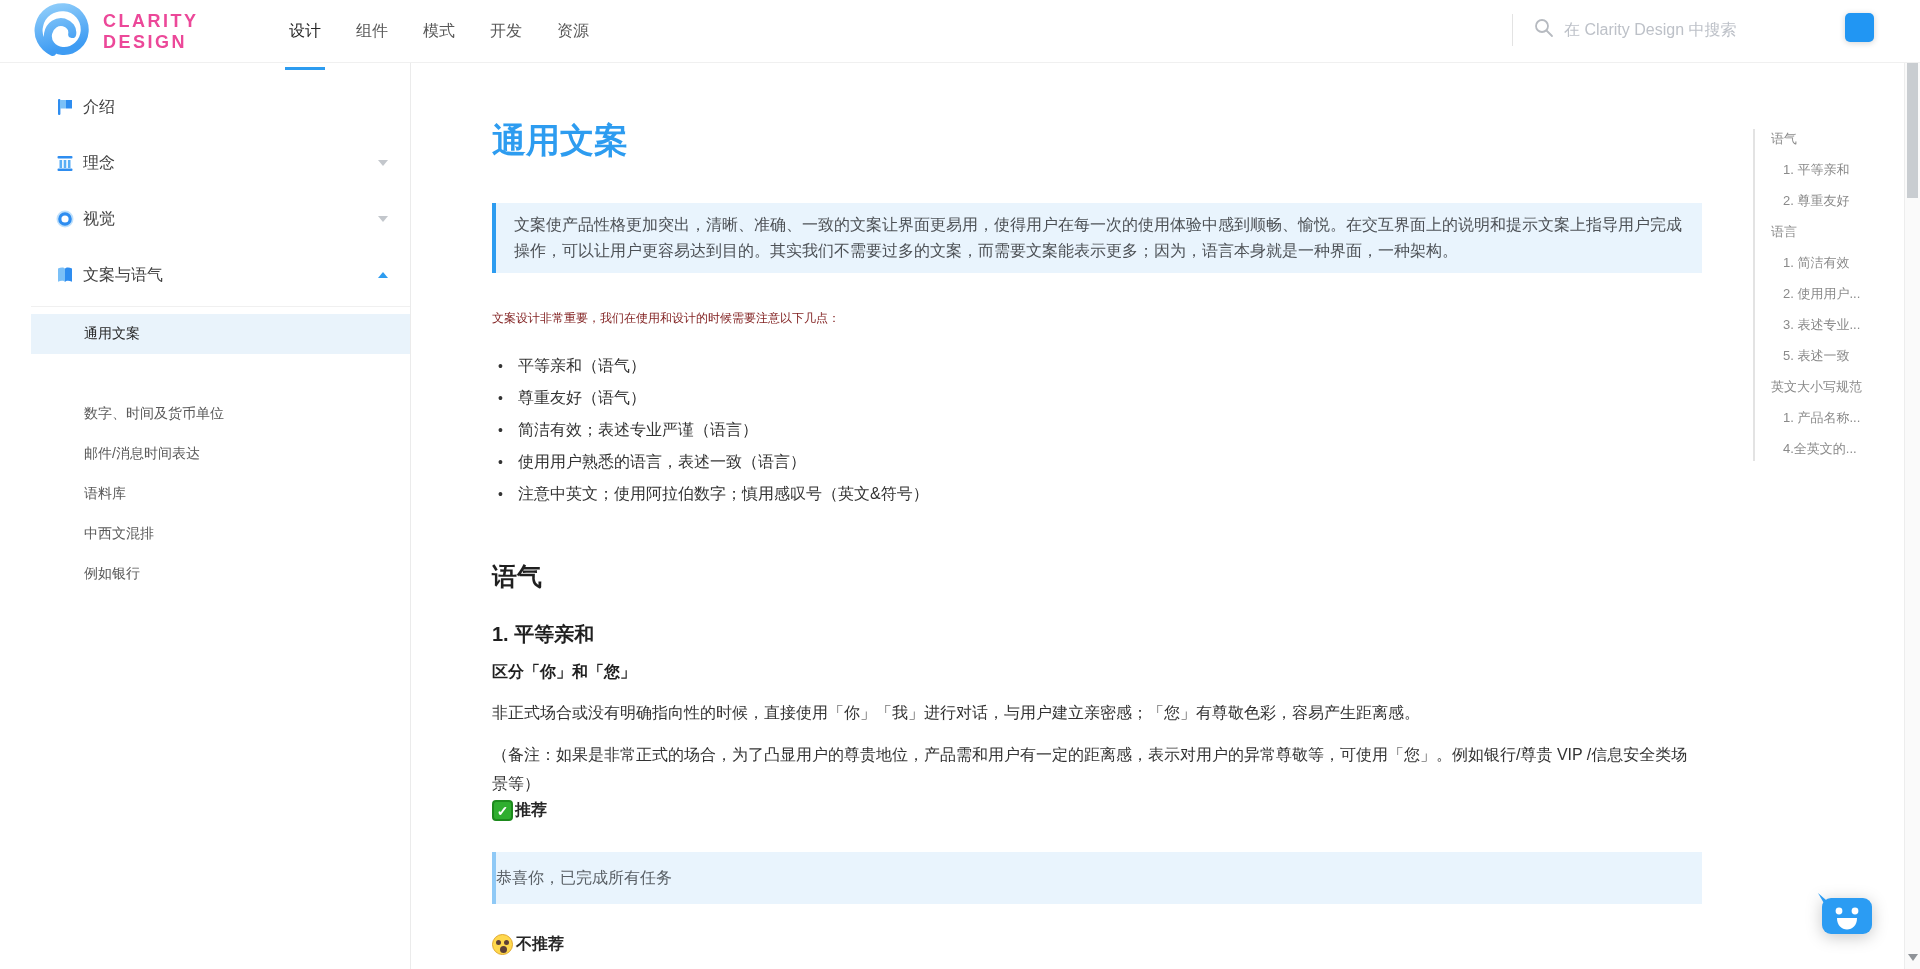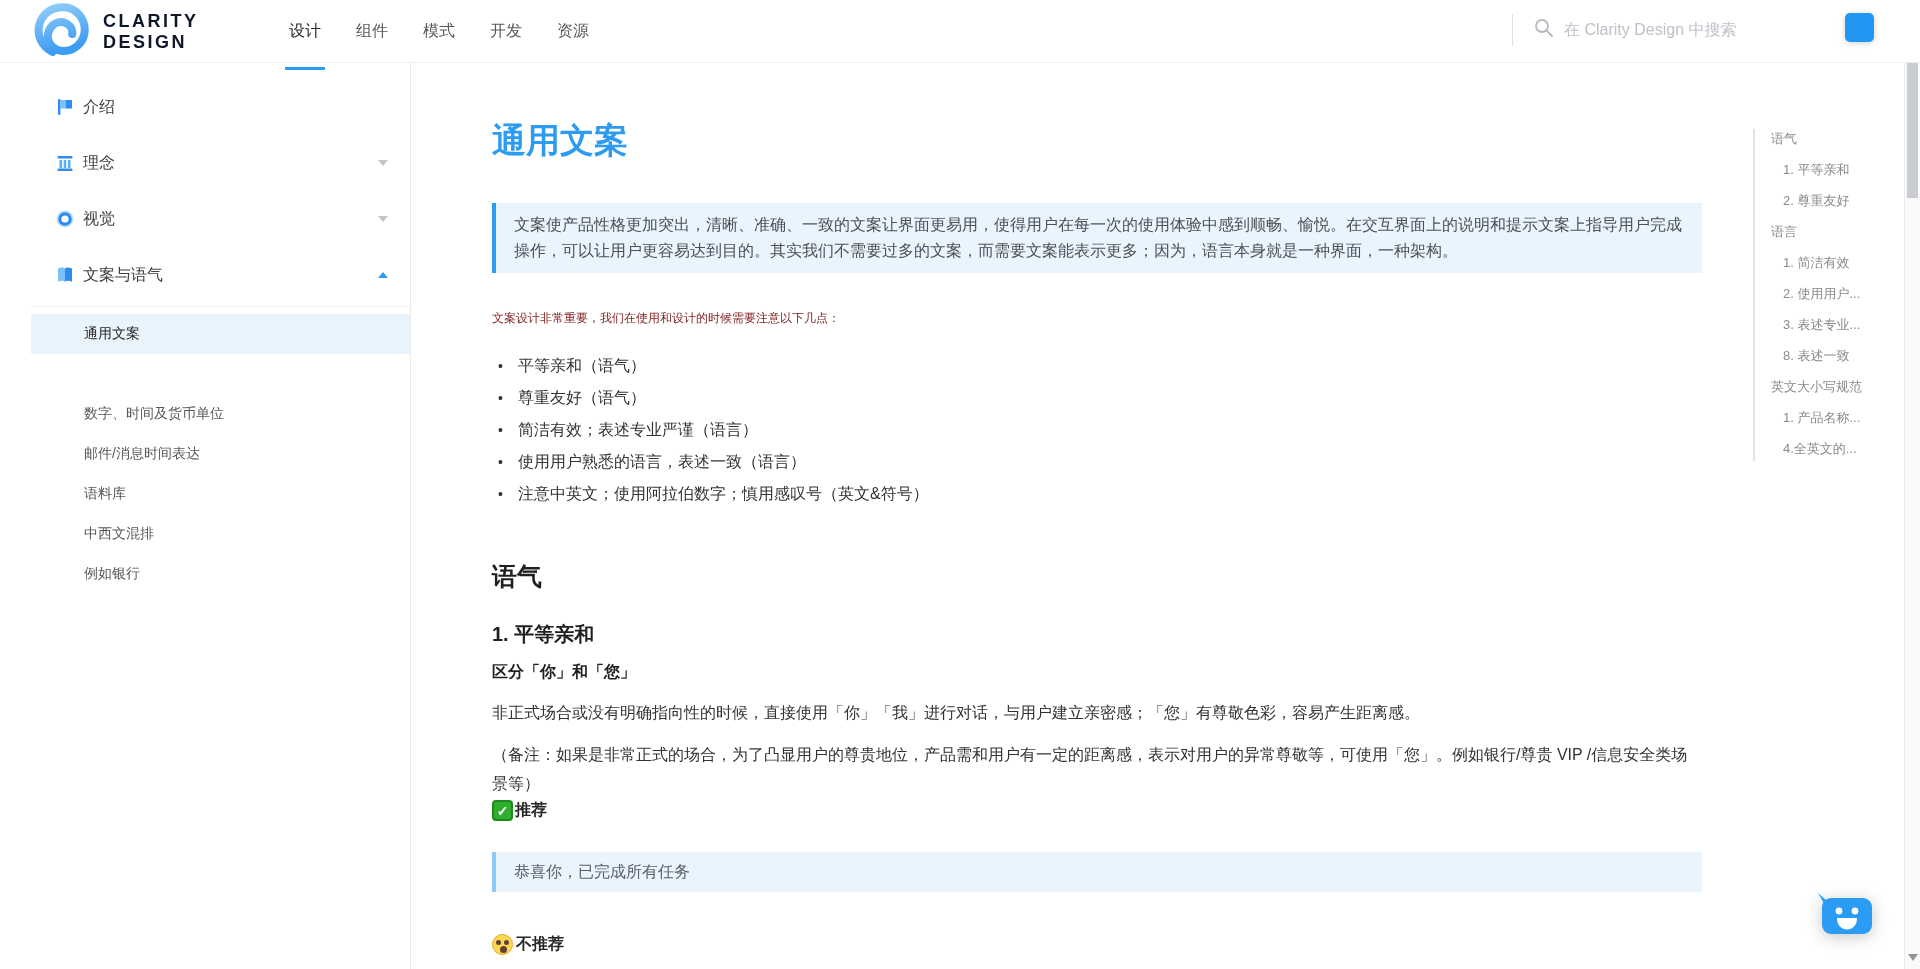--- a/index.html
+++ b/index.html
@@ -10,7 +10,7 @@
   .header { position:absolute; left:0; top:0; width:1920px; height:63px; background:#fff;
     border-bottom:1px solid #f0f0f0; z-index:20; }
   .logo-swirl { position:absolute; left:33px; top:2px; width:57px; height:57px; }
-  .wordmark { position:absolute; left:103px; top:11px; color:#0f172a; font-weight:bold;
+  .wordmark { position:absolute; left:103px; top:11px; color:#ec4899; font-weight:bold;
     font-size:18px; letter-spacing:2.5px; line-height:21px; }
   .nav { position:absolute; left:289px; top:0; height:63px; display:flex; gap:35px; align-items:center; }
   .nav-tab { position:relative; height:76px; display:flex; align-items:center; font-size:16px;

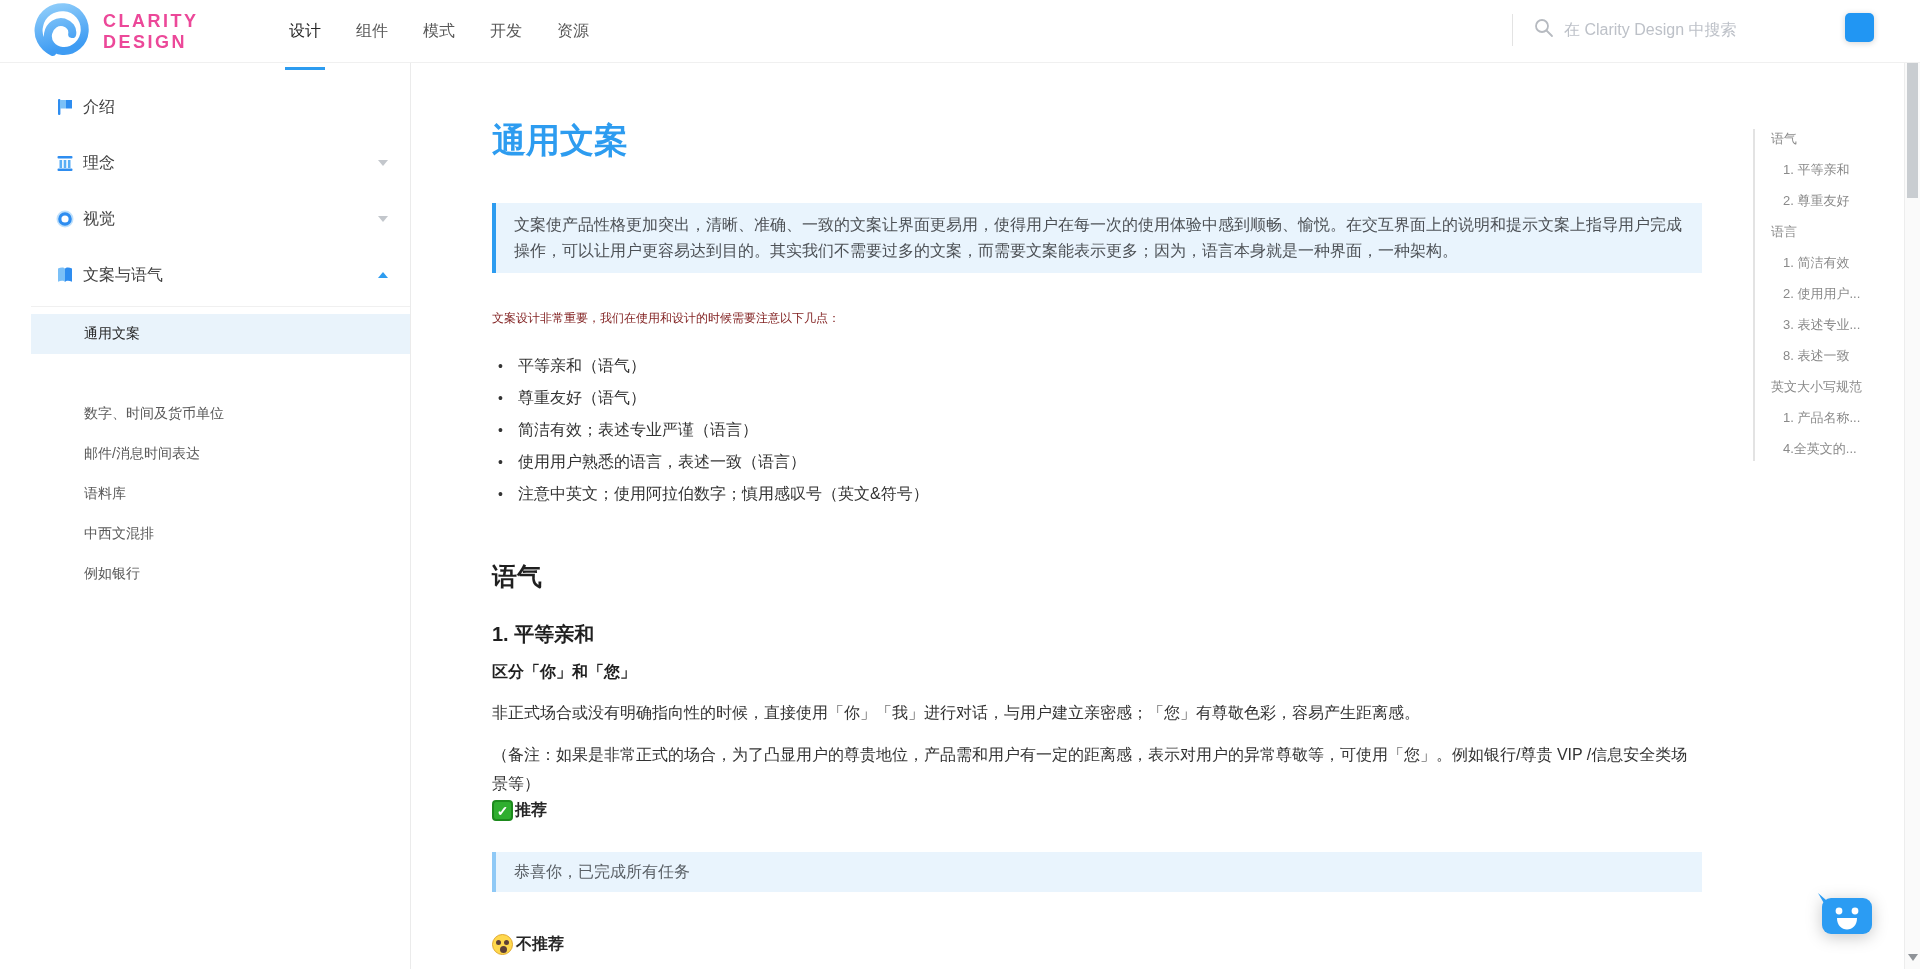--- a/index.html
+++ b/index.html
@@ -258,7 +258,7 @@
   <div class="toc-item lvl2">1. 简洁有效</div>
   <div class="toc-item lvl2">2. 使用用户...</div>
   <div class="toc-item lvl2">3. 表述专业...</div>
-  <div class="toc-item lvl2">8. 表述一致</div>
+  <div class="toc-item lvl2">5. 表述一致</div>
   <div class="toc-item">英文大小写规范</div>
   <div class="toc-item lvl2">1. 产品名称...</div>
   <div class="toc-item lvl2">4.全英文的...</div>

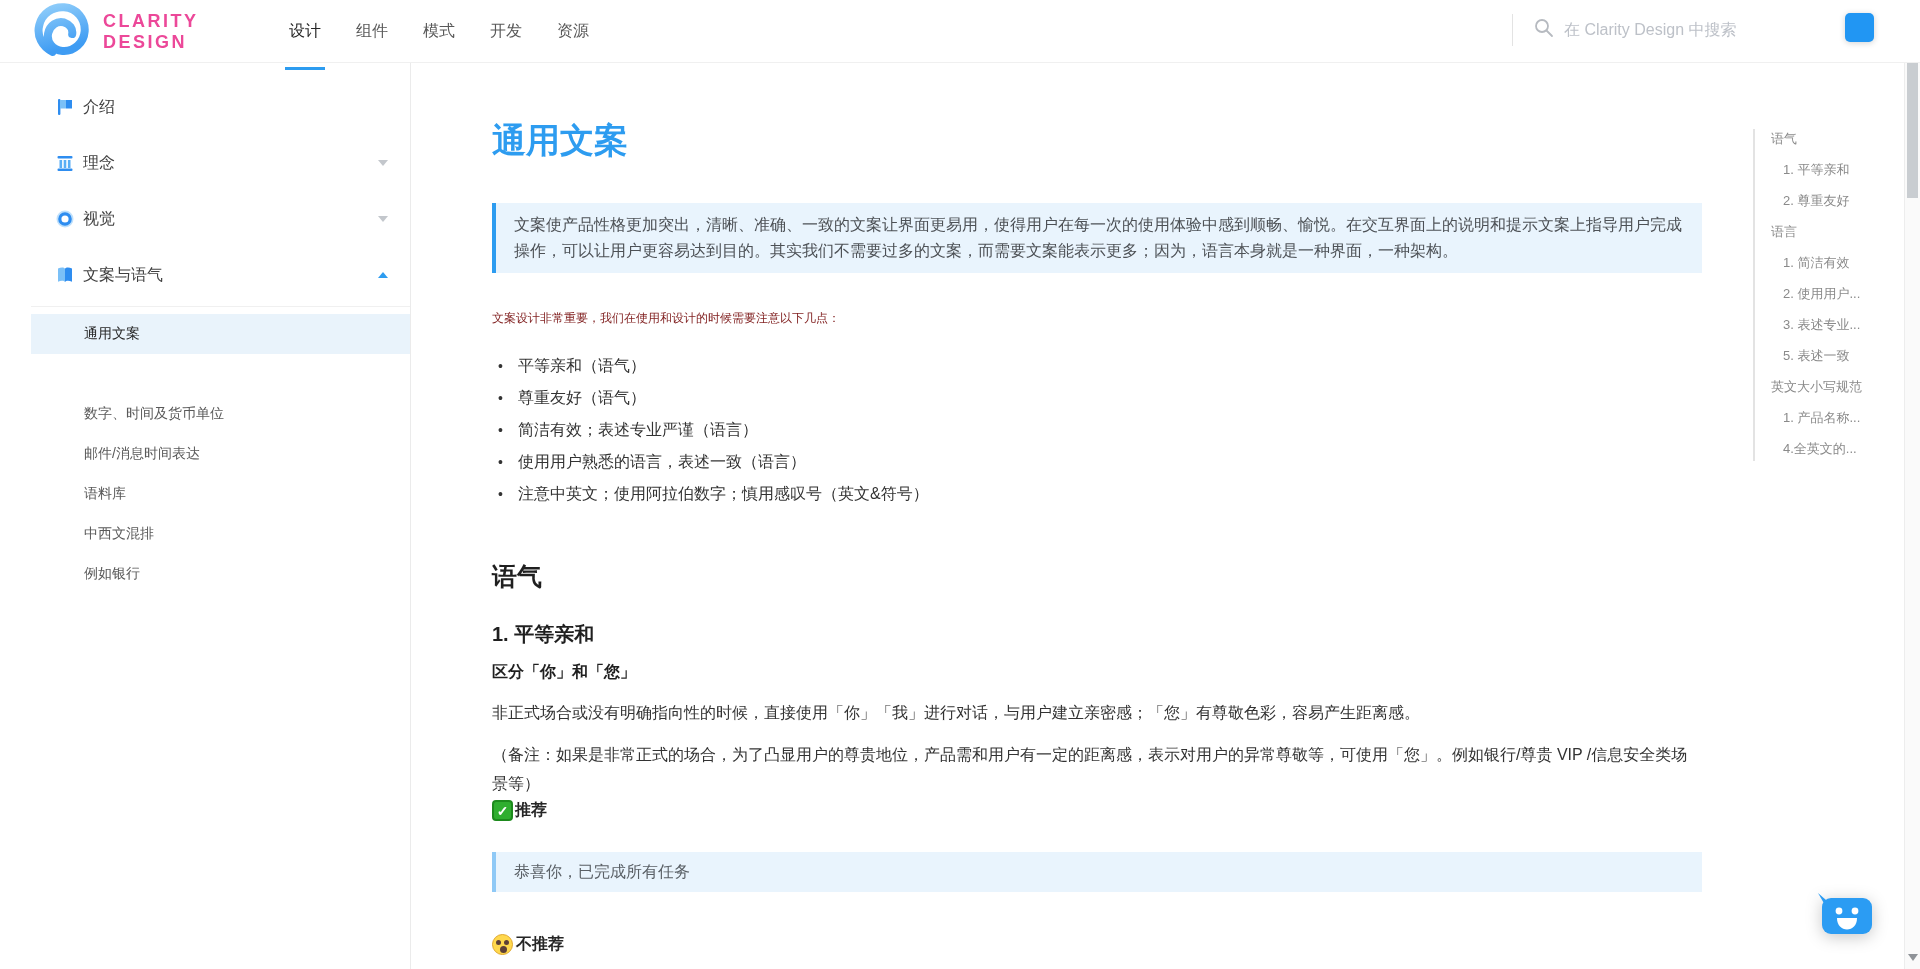--- a/index.html
+++ b/index.html
@@ -60,8 +60,8 @@
   .check-emoji { width:21px; height:21px; background:#2fae2f; border:2px solid #1d8a1d; border-radius:4px;
     color:#fff; font-size:14px; font-weight:bold; display:flex; align-items:center; justify-content:center;
     margin-right:2px; }
-  .quote-box { top:852px; height:40px; background:#e9f4fd; border-left:4px solid #8fc9f6;
-    display:flex; align-items:center; padding-left:18px; font-size:16px; color:#5a6066; }
+  .quote-box { top:852px; height:52px; background:#e9f4fd; border-left:4px solid #8fc9f6;
+    display:flex; align-items:center; font-size:16px; color:#5a6066; }
   .norec-row { top:934px; display:flex; align-items:center; font-size:16px; font-weight:bold; color:#262626; }
   .shock-emoji { position:relative; width:21px; height:21px; background:#ffd84d; border:1px solid #e0a82e;
     border-radius:50%; margin-right:3px; }

